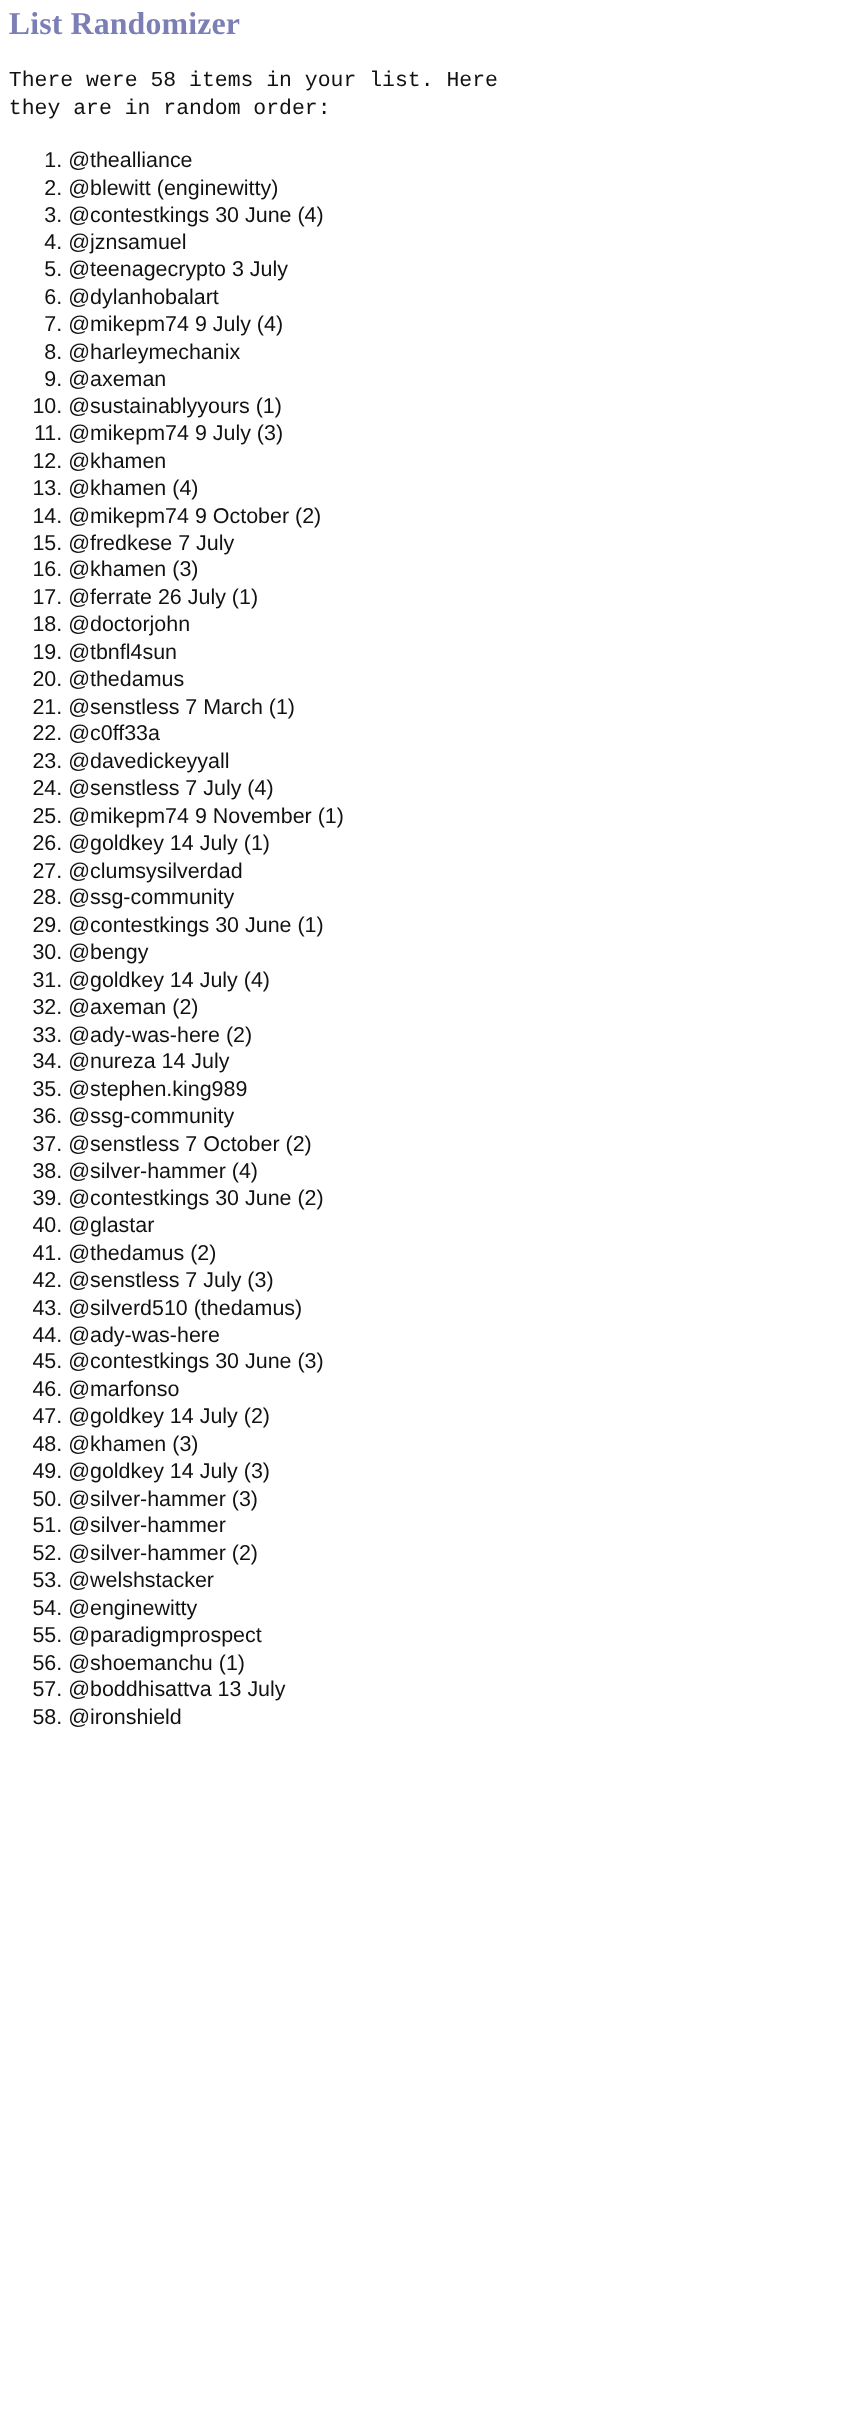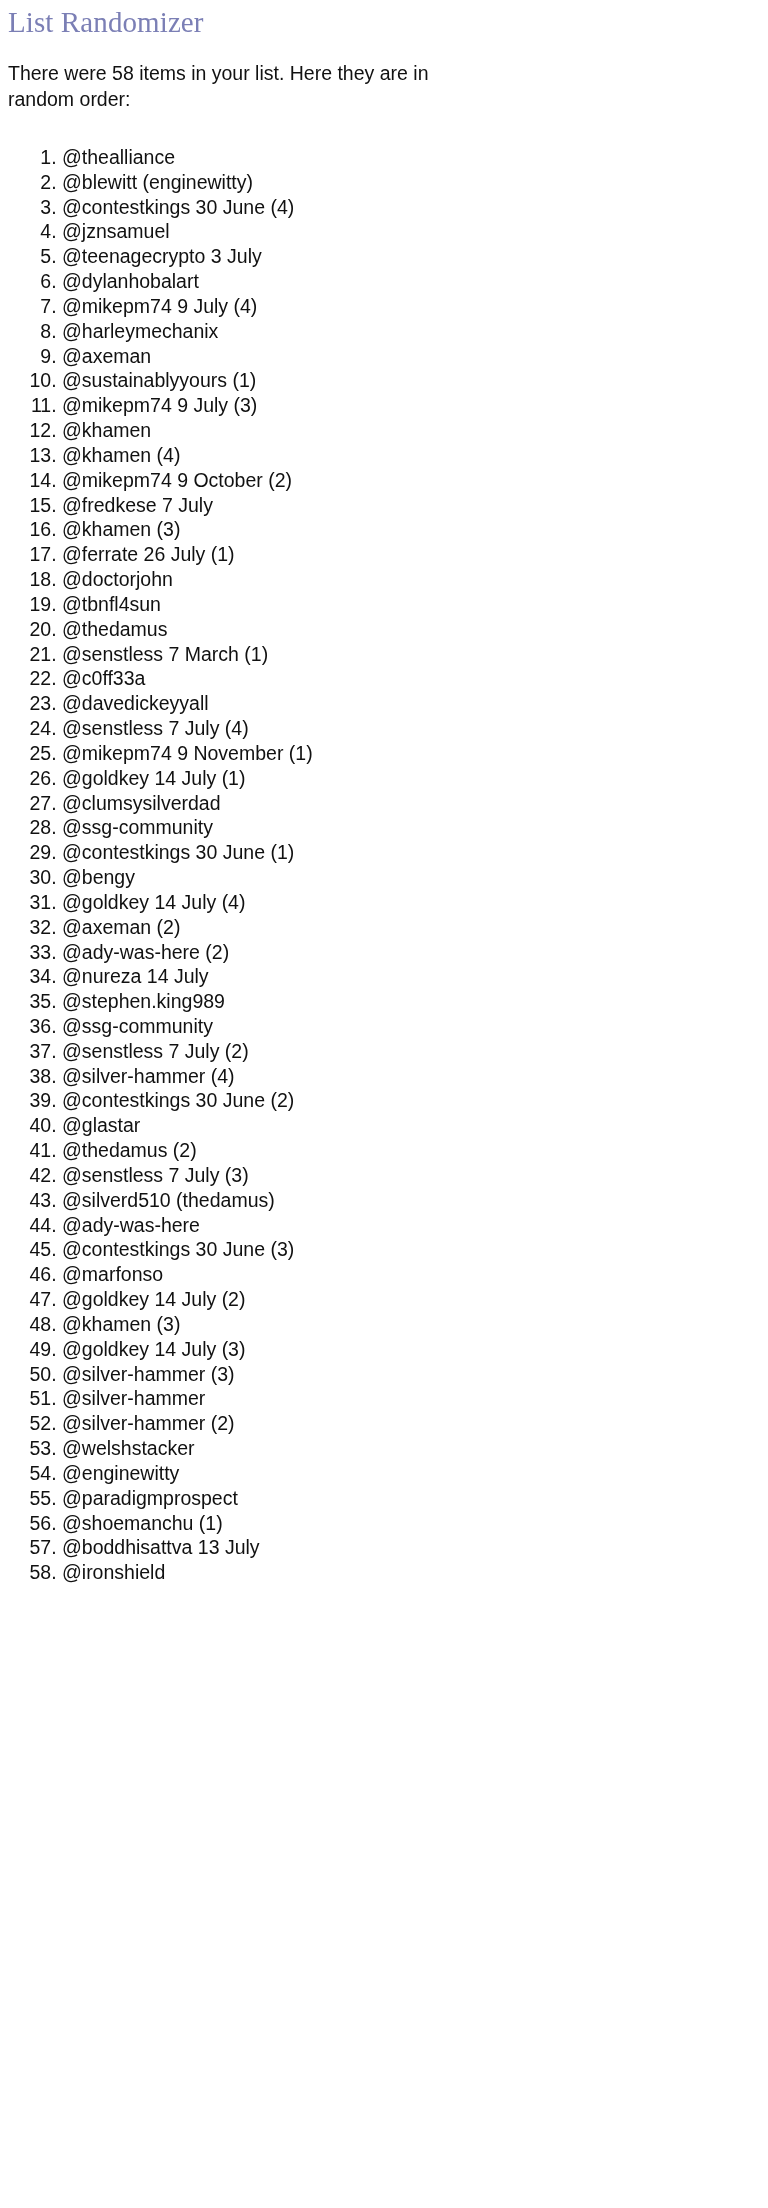--- a/index.html
+++ b/index.html
@@ -24,7 +24,7 @@
     font-family: "Liberation Serif", serif;
     font-size: 29px;
     line-height: 34px;
-    font-weight: normal;
+    font-weight: bold;
     color: #7b7fb5;
     margin: 5px 0 0 0;
     padding: 0;

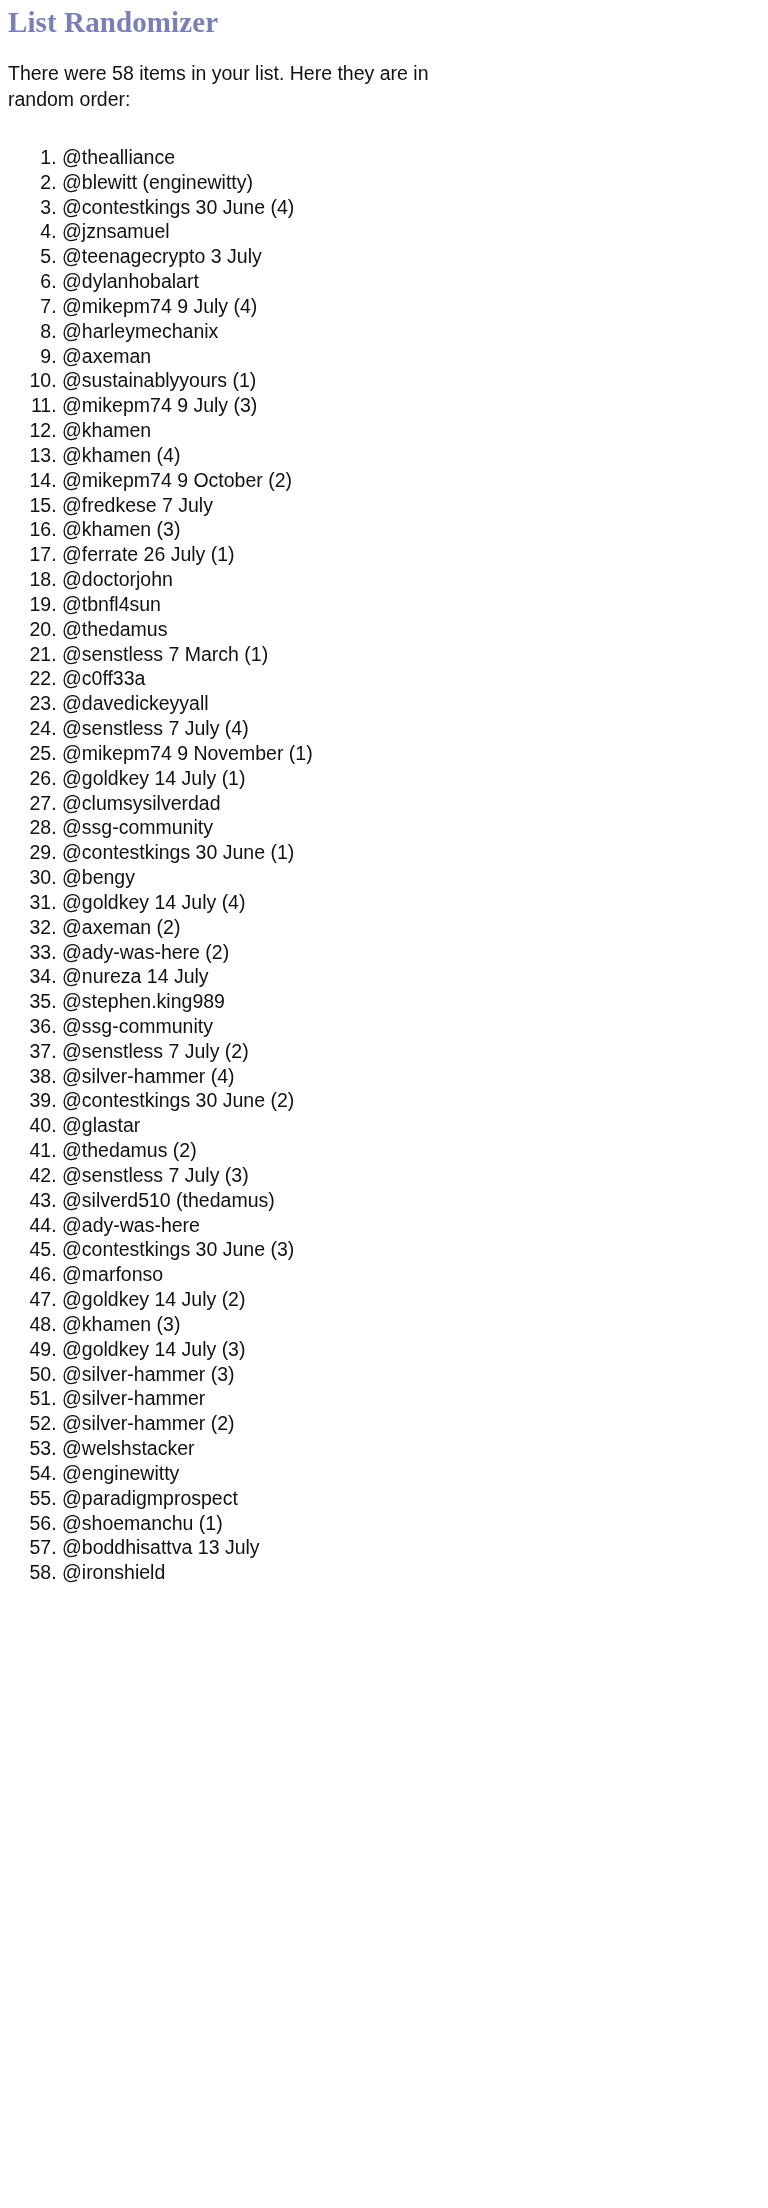--- a/index.html
+++ b/index.html
@@ -36,6 +36,7 @@
     color: #111111;
     margin: 22px 0 0 0;
     max-width: 448px;
+    font-family: Liberation Mono, monospace;
   }
   ol.result-list {
     margin: 33px 0 0 0;

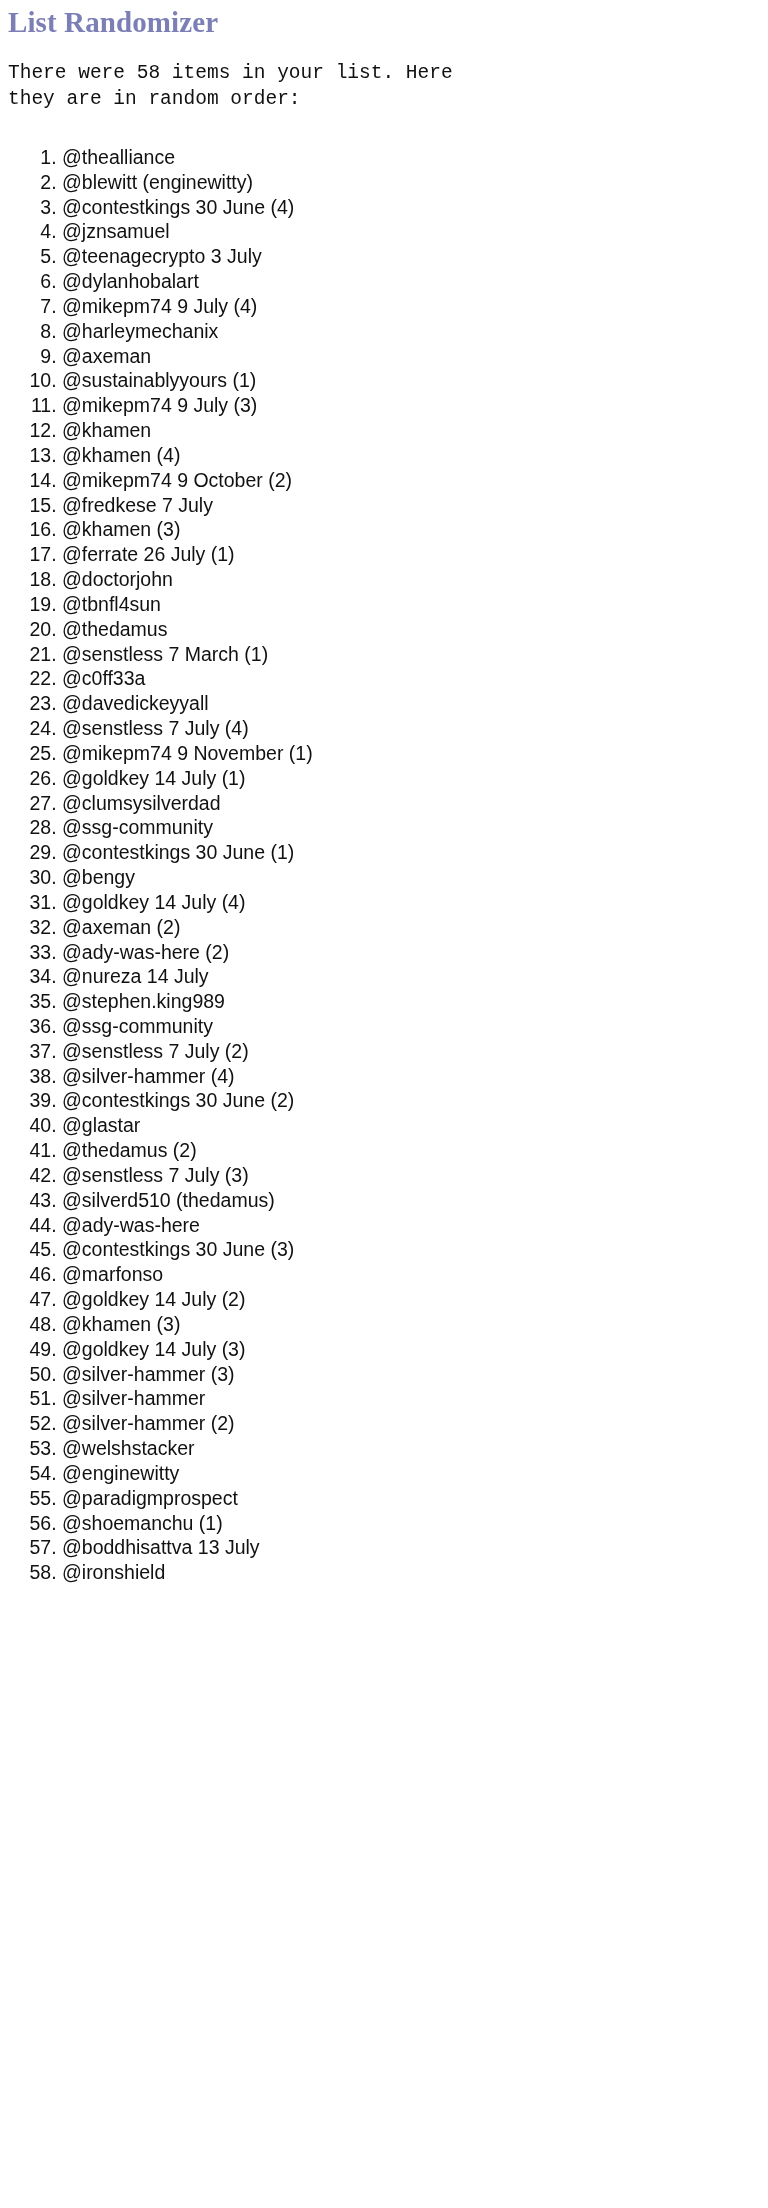--- a/index.html
+++ b/index.html
@@ -39,7 +39,7 @@
     font-family: Liberation Mono, monospace;
   }
   ol.result-list {
-    margin: 33px 0 0 0;
+    margin: 22px 0 0 0;
     padding-left: 54px;
     list-style-position: outside;
     list-style-type: decimal;

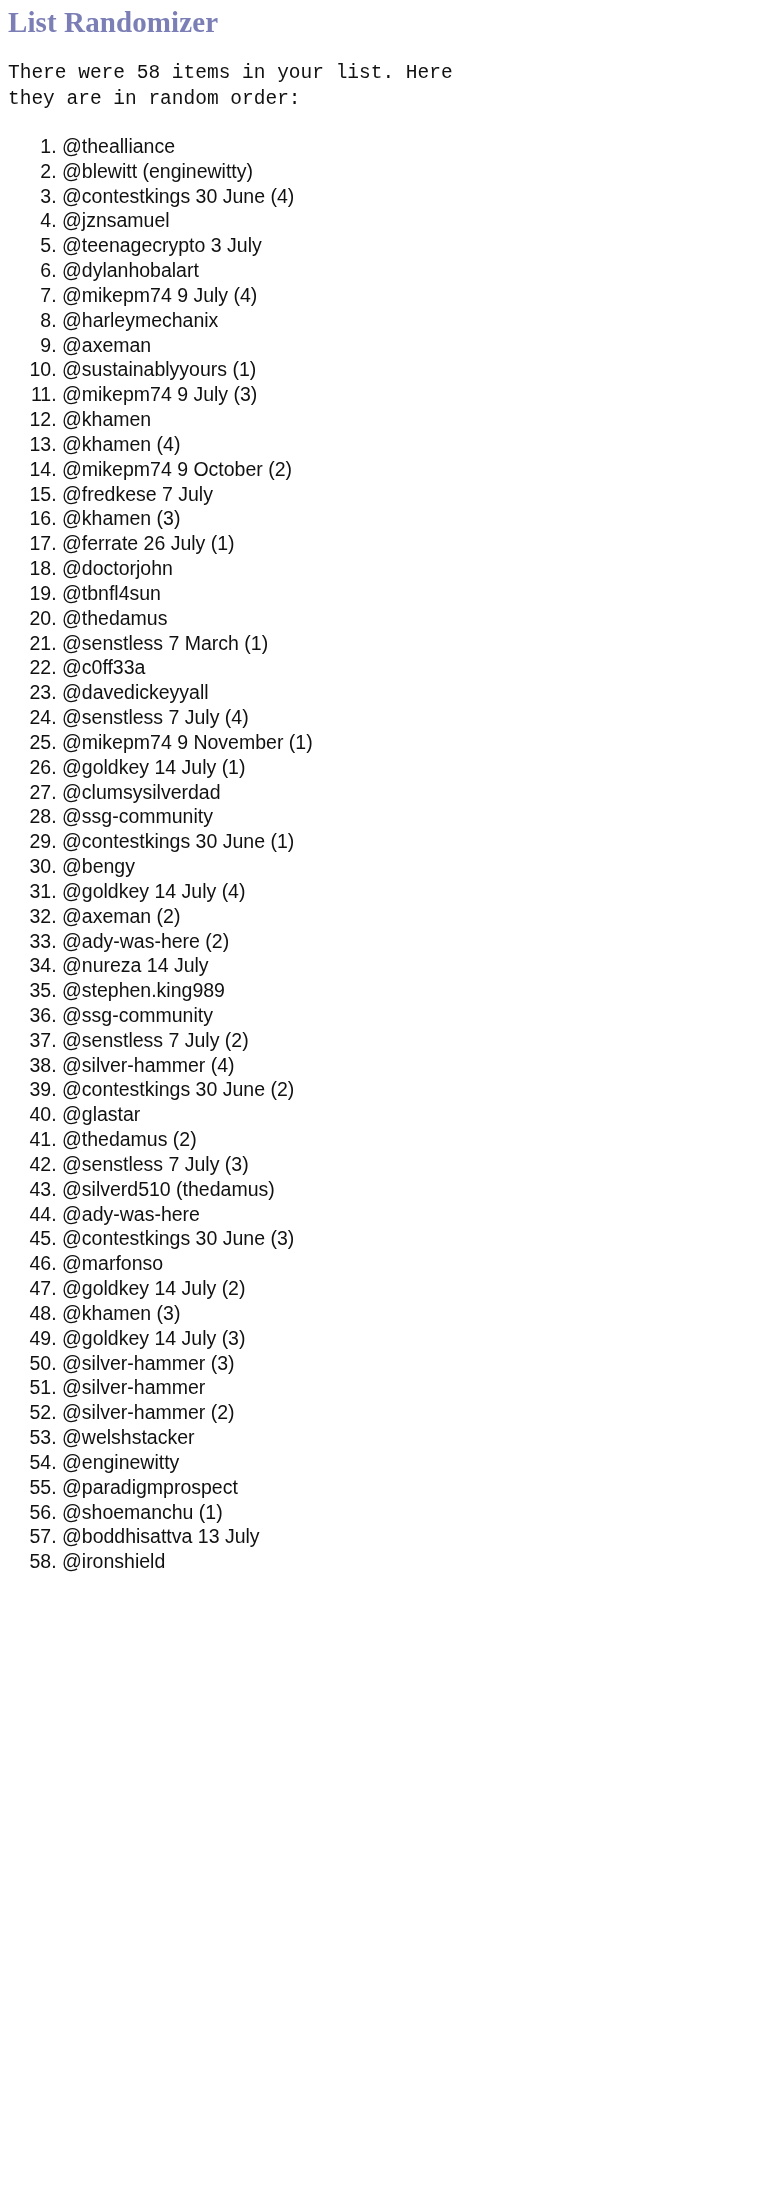--- a/index.html
+++ b/index.html
@@ -99,7 +99,7 @@
       <li>@nureza 14 July</li>
       <li>@stephen.king989</li>
       <li>@ssg-community</li>
-      <li>@senstless 7 July (2)</li>
+      <li>@senstless 7 October (2)</li>
       <li>@silver-hammer (4)</li>
       <li>@contestkings 30 June (2)</li>
       <li>@glastar</li>

